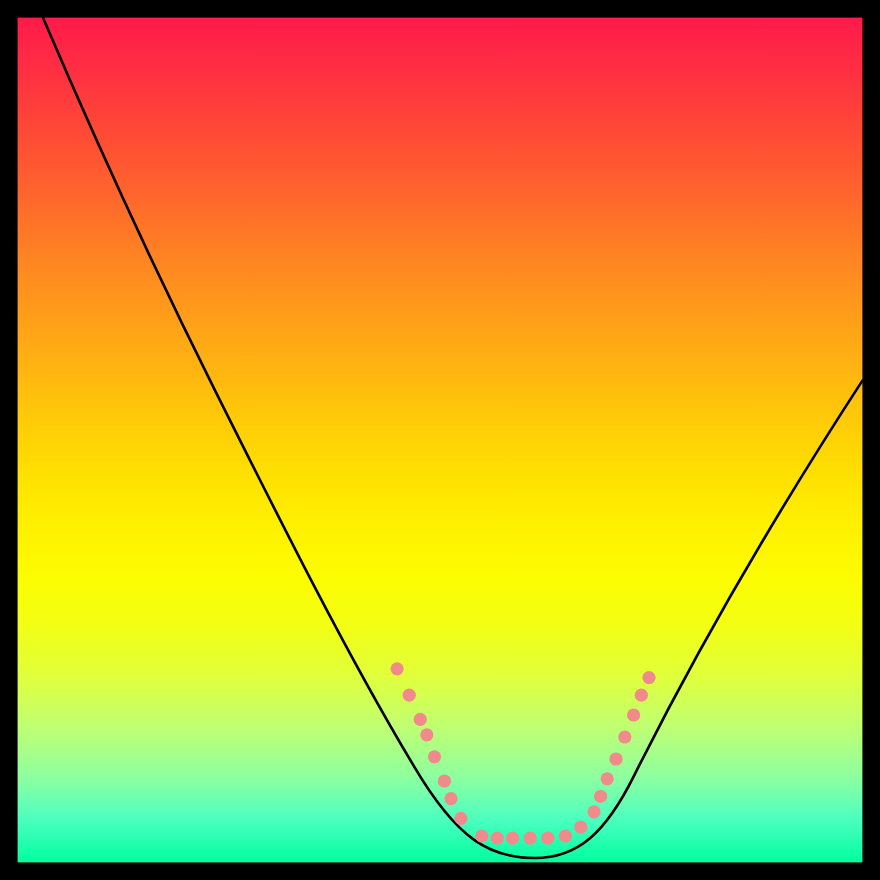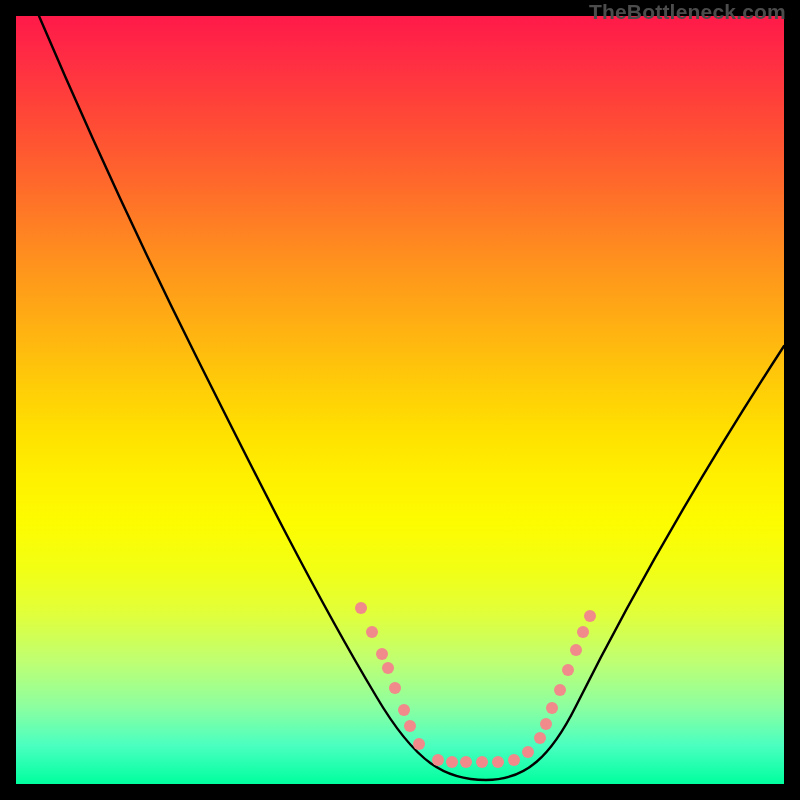--- a/index.html
+++ b/index.html
@@ -69,7 +69,6 @@
 <div class="frame">
   <div class="plot-bg"></div>
 
-  <div class="watermark">TheBottleneck.com</div>
 
   <svg class="curve" viewBox="0 0 768 768">
     <path d="M 23 0

